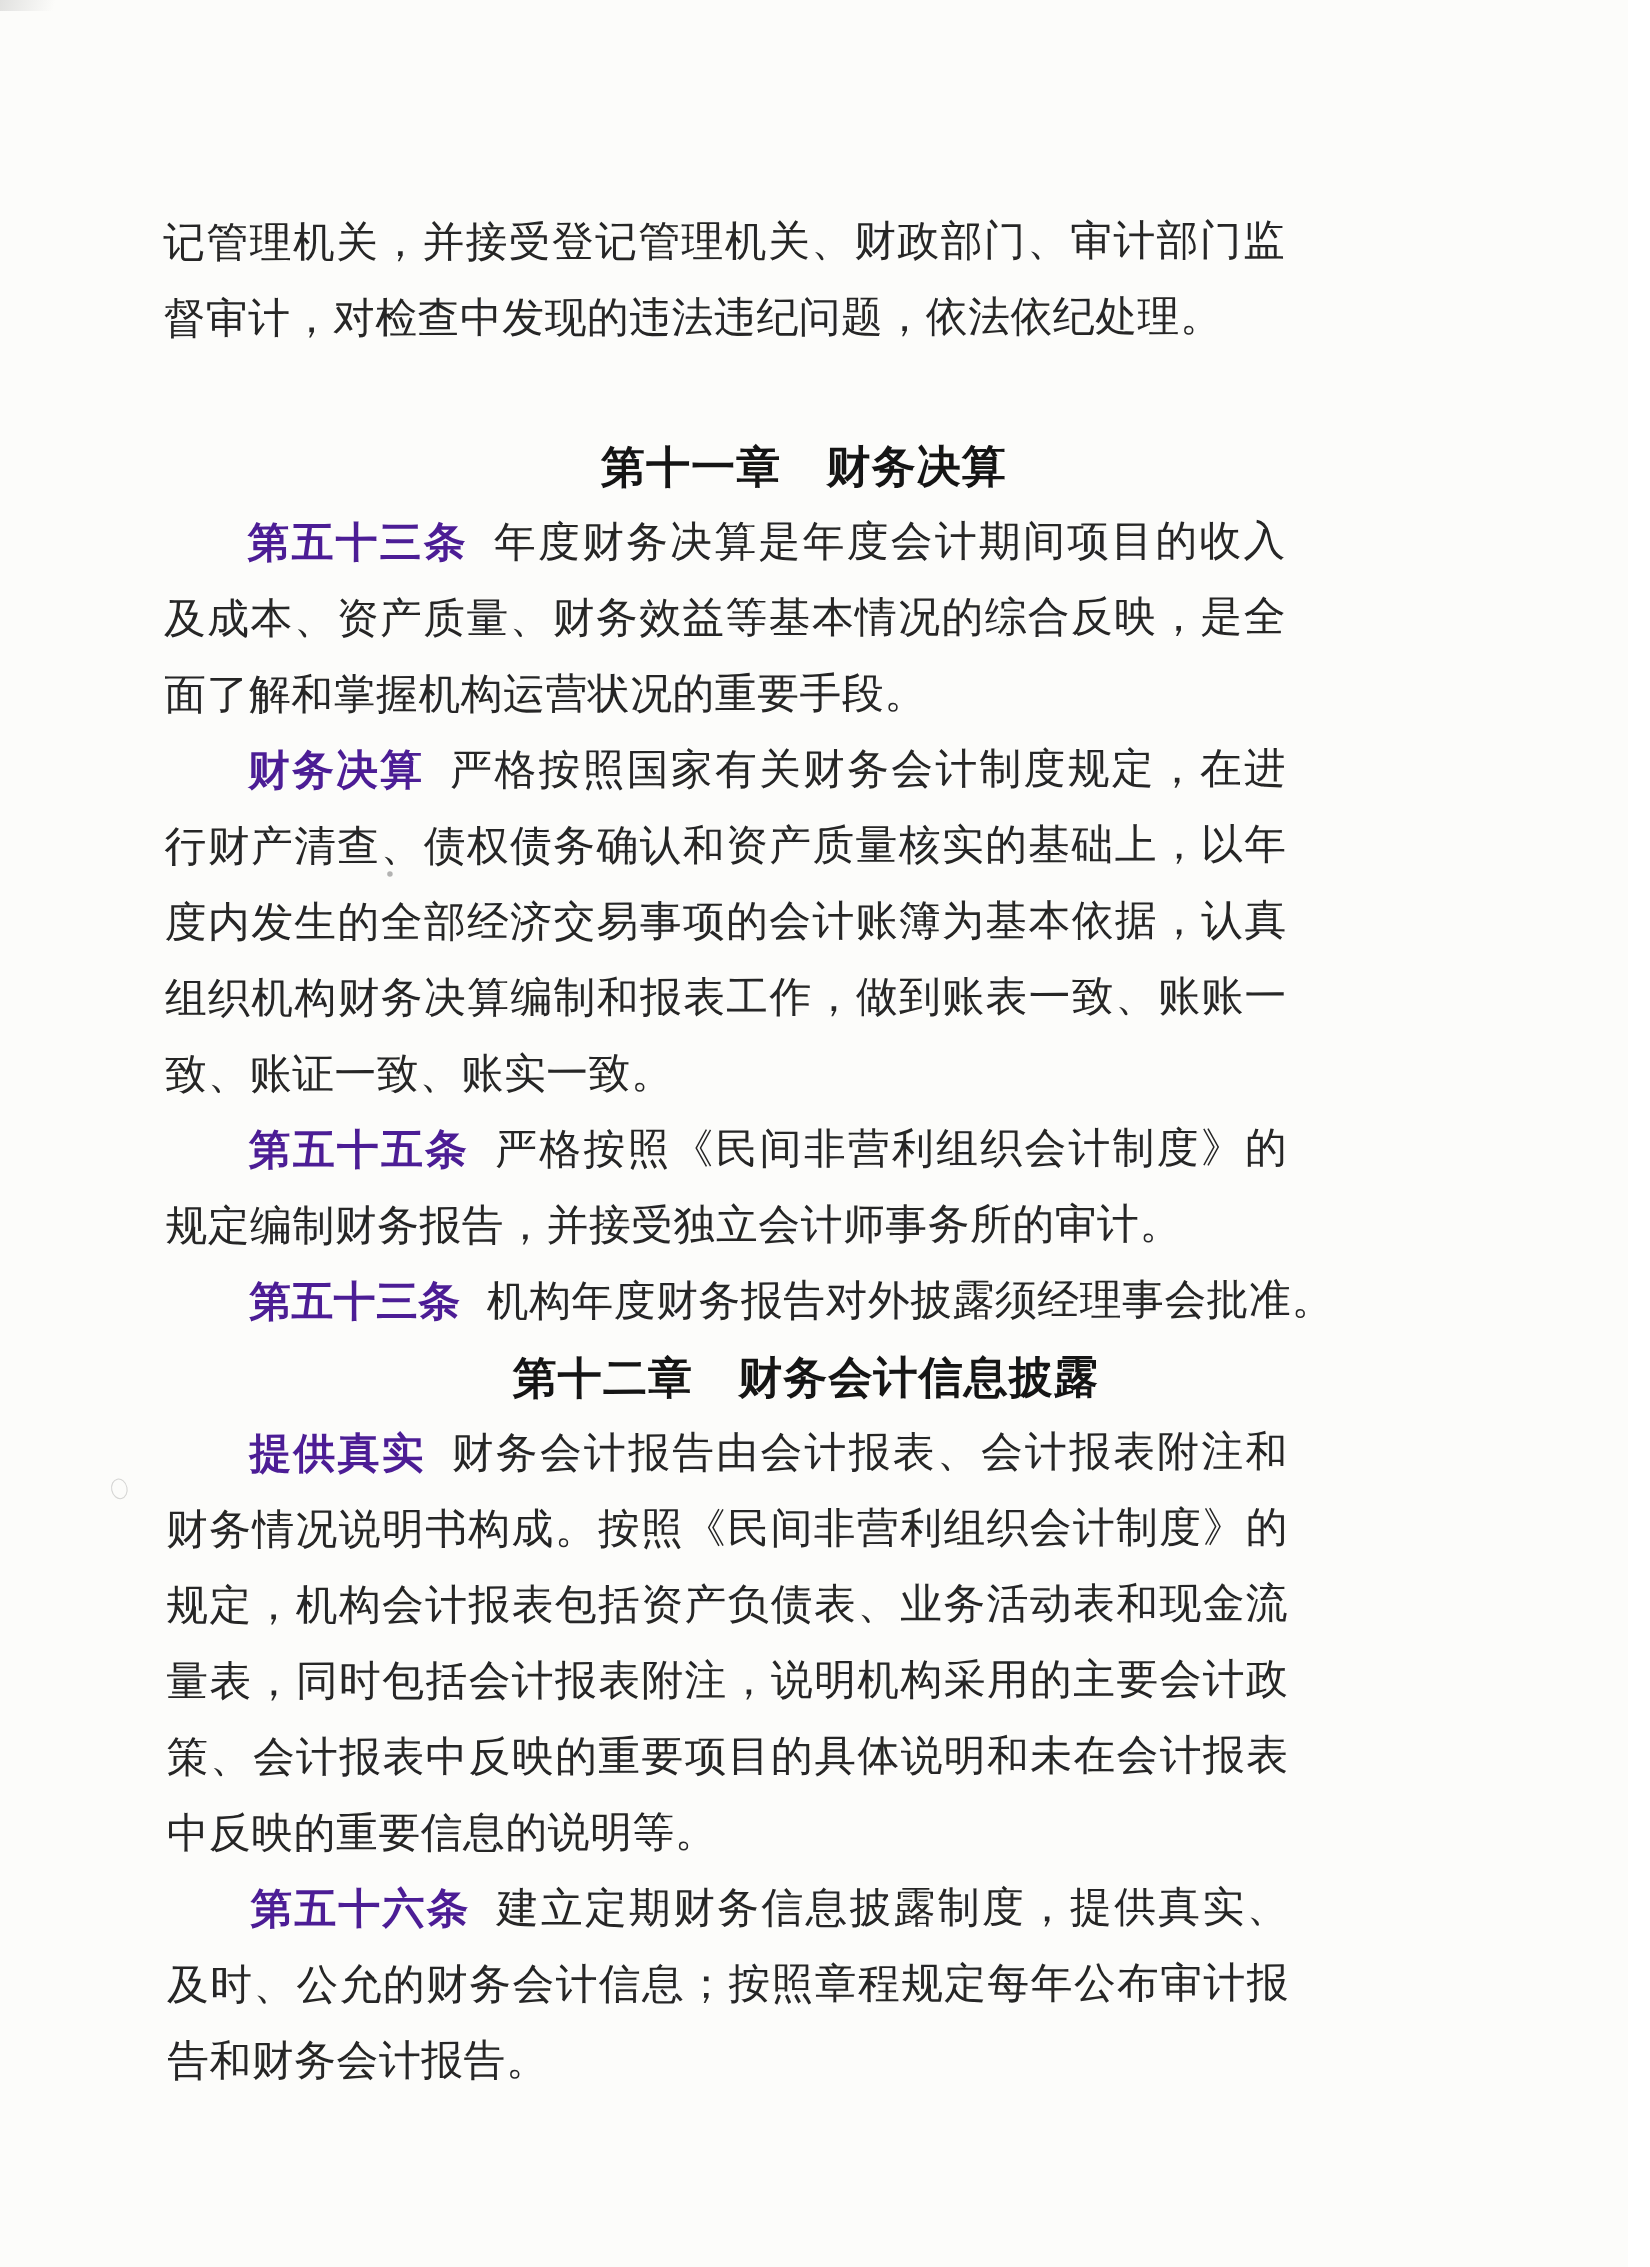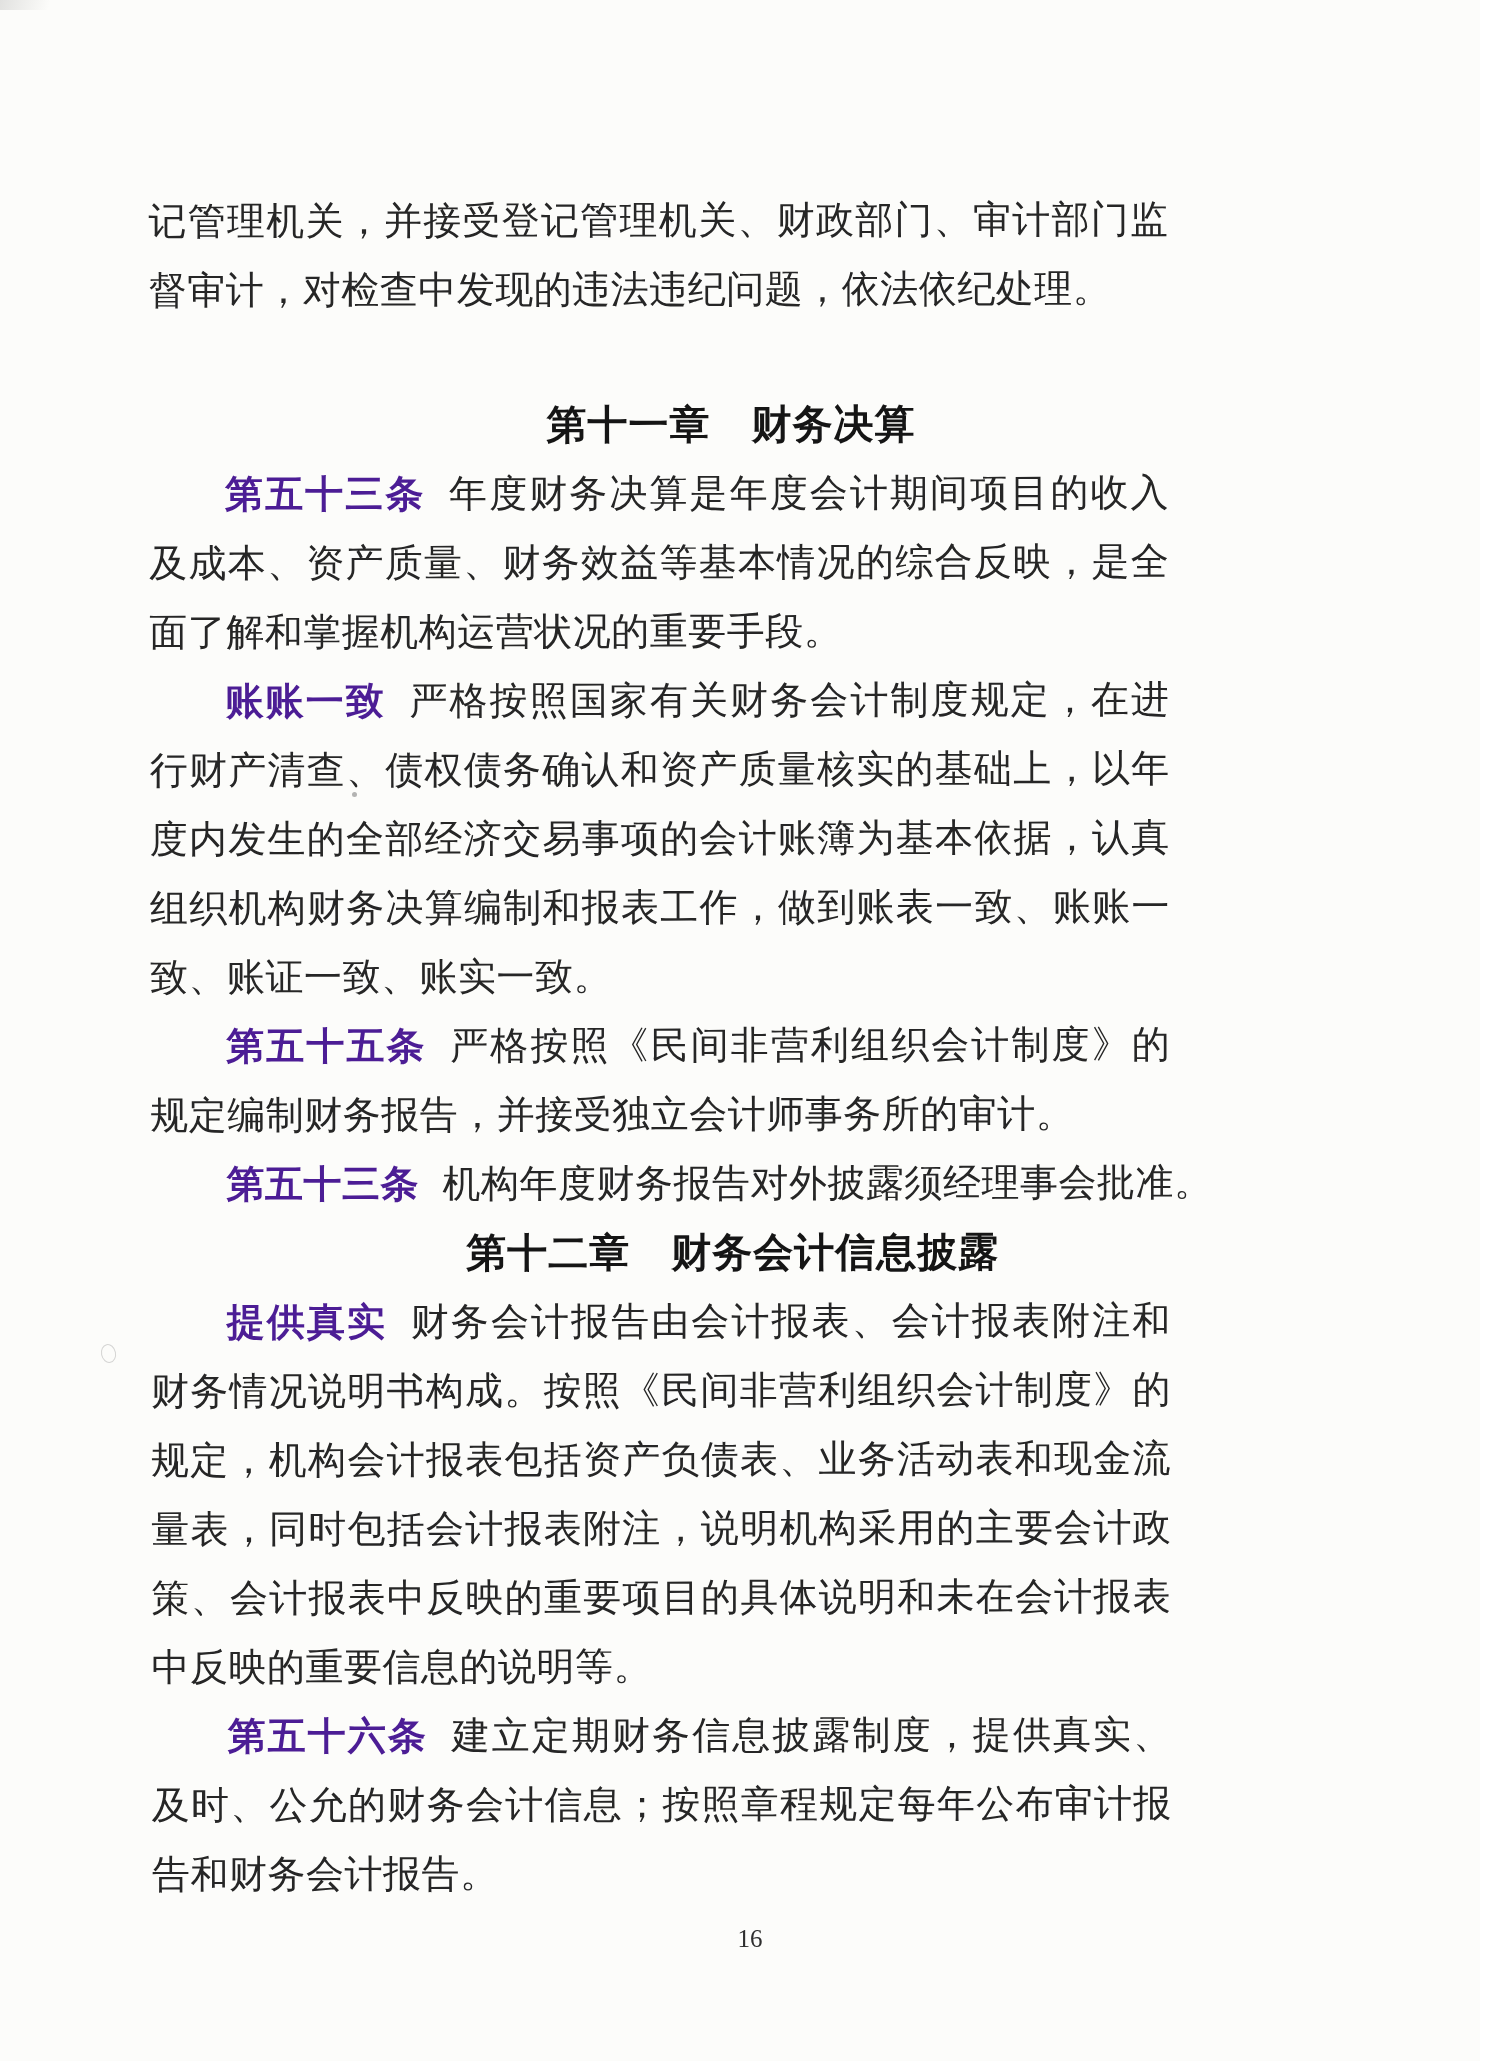--- a/index.html
+++ b/index.html
@@ -87,7 +87,7 @@
     </p>
 
     <p class="body art">
-      <span class="lead">账账一致</span><span>严格按照国家有关财务会计制度规定，在进行财产清查、债权债务确认和资产质量核实的基础上，以年度内发生的全部经济交易事项的会计账簿为基本依据，认真组织机构财务决算编制和报表工作，做到账表一致、账账一致、账证一致、账实一致。</span>
+      <span class="lead">财务决算</span><span>严格按照国家有关财务会计制度规定，在进行财产清查、债权债务确认和资产质量核实的基础上，以年度内发生的全部经济交易事项的会计账簿为基本依据，认真组织机构财务决算编制和报表工作，做到账表一致、账账一致、账证一致、账实一致。</span>
     </p>
 
     <p class="body art">

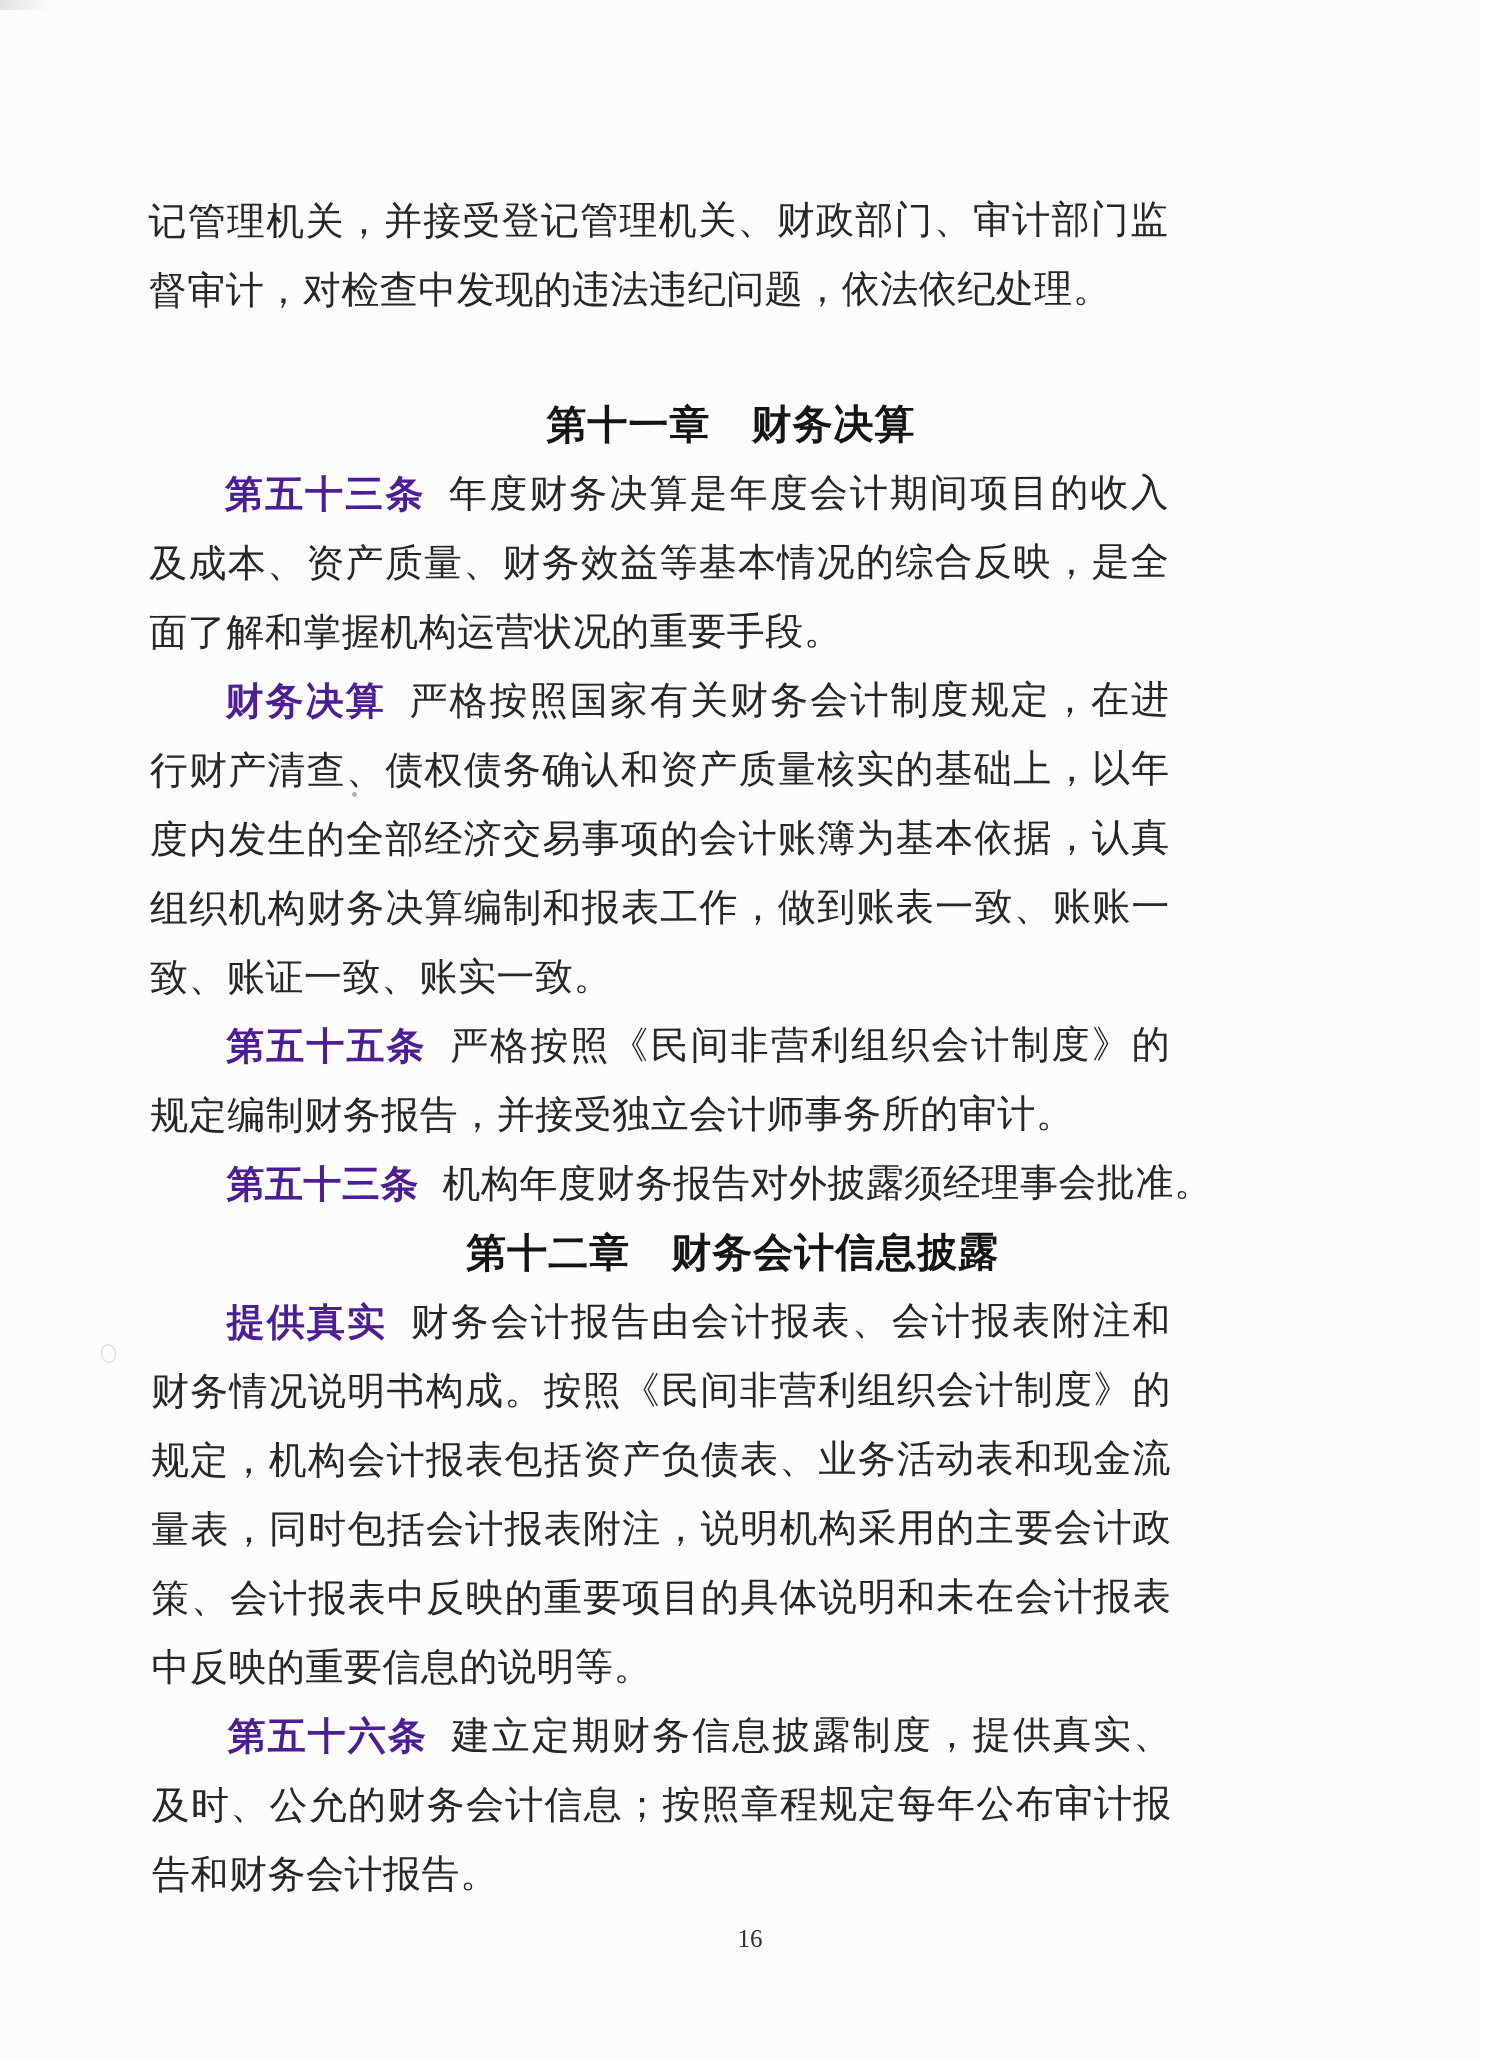--- a/index.html
+++ b/index.html
@@ -114,7 +114,6 @@
   <div class="artifact a2"></div>
   <div class="artifact a3"></div>
 
-  <div class="footer">16</div>
 
 </div>
 

